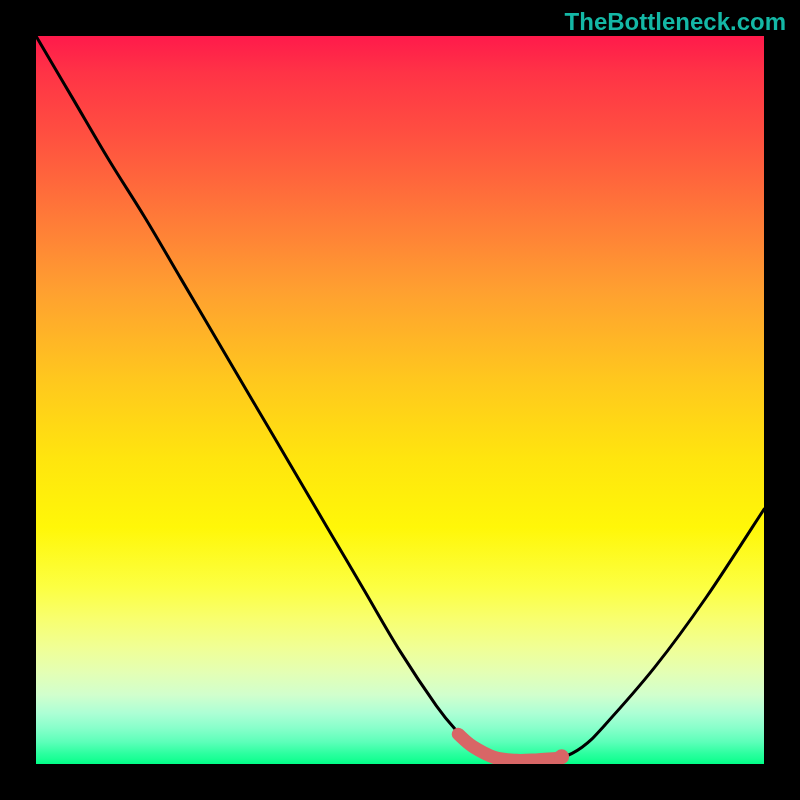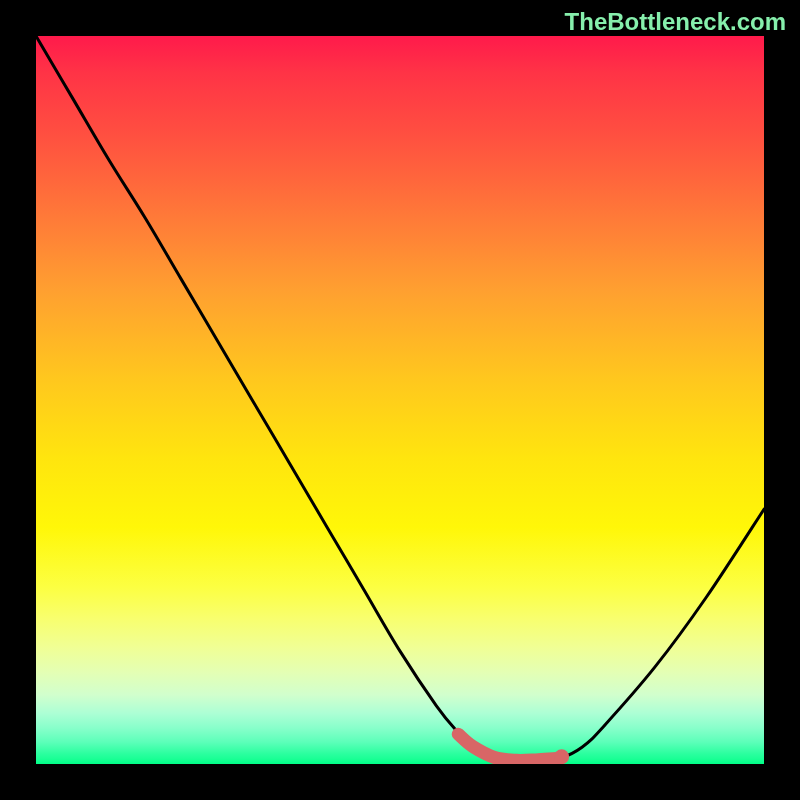--- a/index.html
+++ b/index.html
@@ -60,7 +60,7 @@
     font-family: Arial, Helvetica, sans-serif;
     font-size: 24px;
     font-weight: 600;
-    color: #86efac;
+    color: #14b8a6;
     letter-spacing: 0;
     user-select: none;
   }

